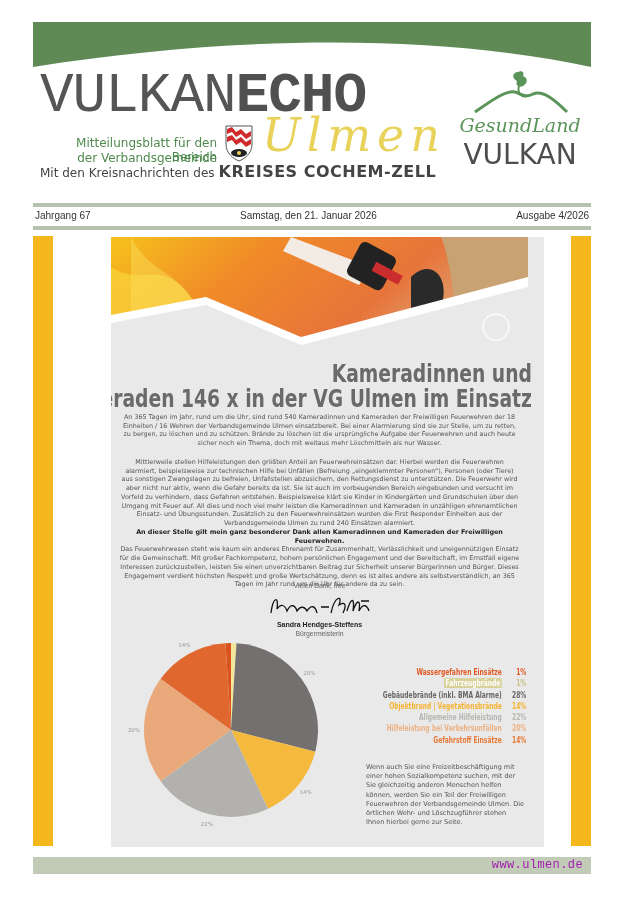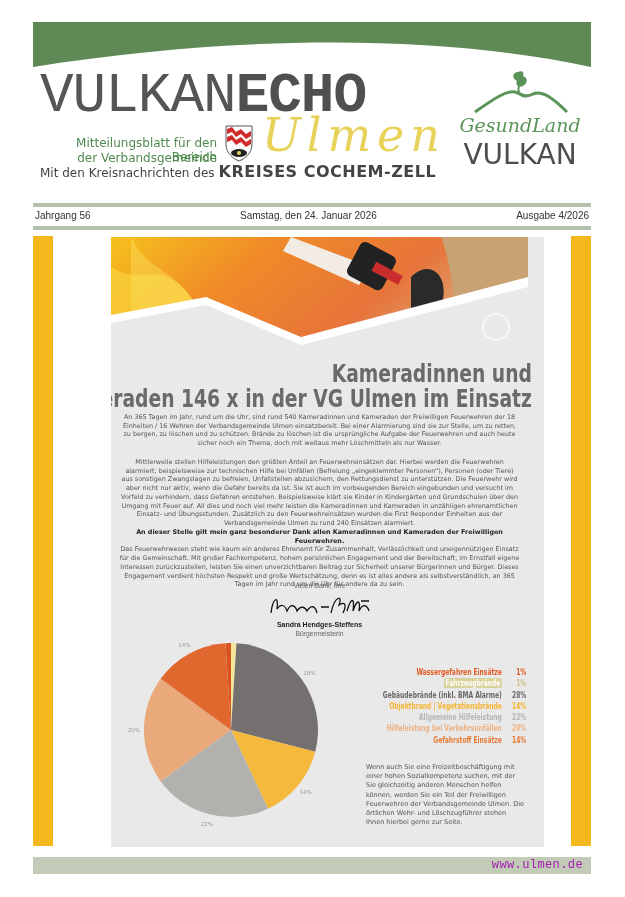--- a/index.html
+++ b/index.html
@@ -83,7 +83,7 @@
 
 <div class="rule" style="top:203px;"></div>
 <div class="info">
-  <span style="left:2px;">Jahrgang 56</span>
+  <span style="left:2px;">Jahrgang 67</span>
   <span style="left:207px;">Samstag, den 24. Januar 2026</span>
   <span style="right:2px;">Ausgabe 4/2026</span>
 </div>

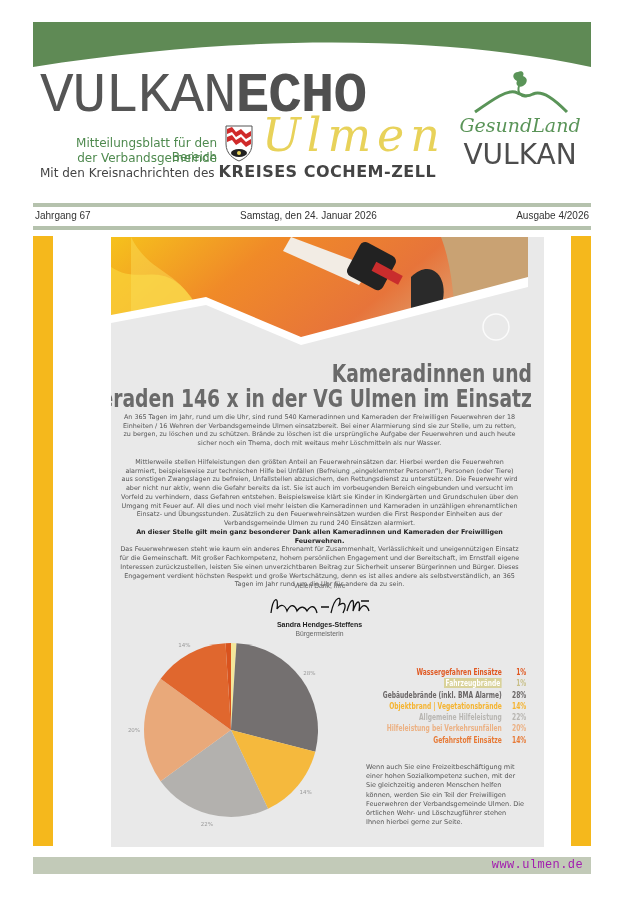--- a/index.html
+++ b/index.html
@@ -84,7 +84,7 @@
 <div class="rule" style="top:203px;"></div>
 <div class="info">
   <span style="left:2px;">Jahrgang 67</span>
-  <span style="left:207px;">Samstag, den 24. Januar 2026</span>
+  <span style="left:207px;">Samstag, den 21. Januar 2026</span>
   <span style="right:2px;">Ausgabe 4/2026</span>
 </div>
 <div class="rule" style="top:226px;"></div>

